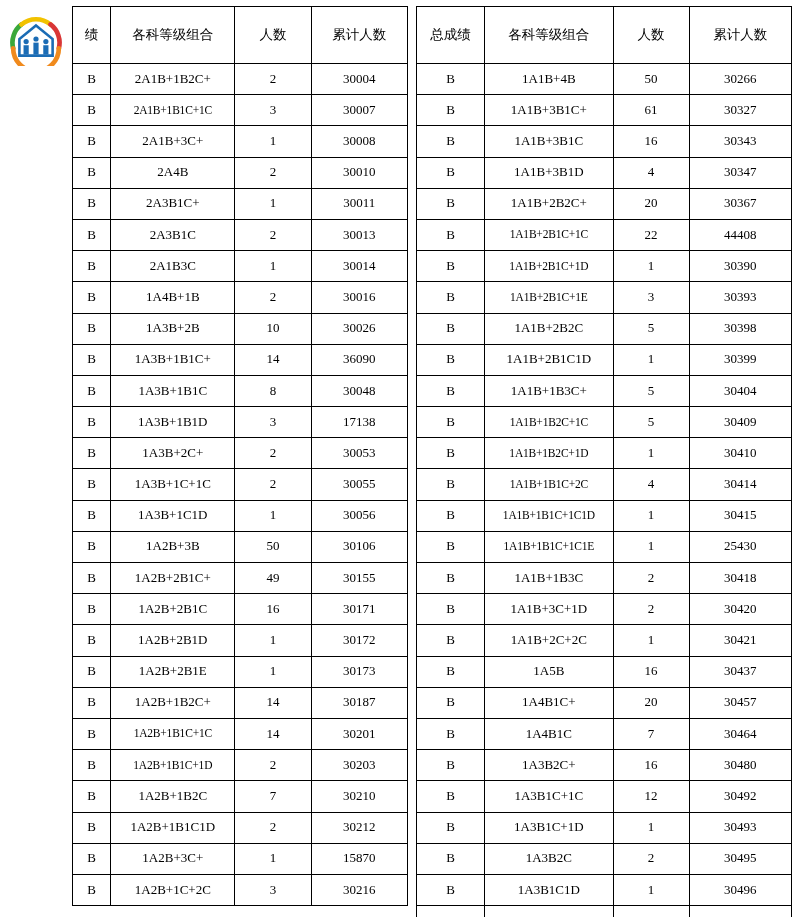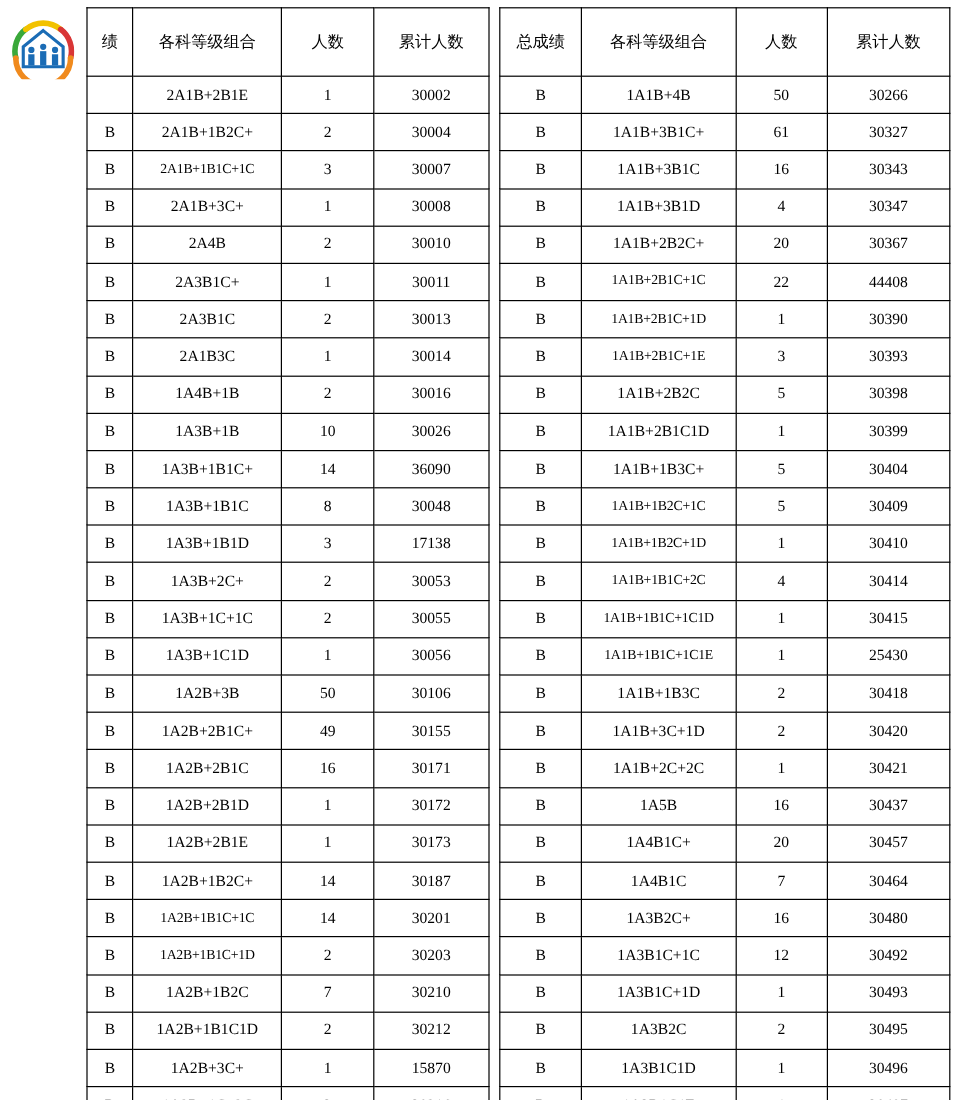--- a/index.html
+++ b/index.html
@@ -120,12 +120,6 @@
       </thead>
       <tbody>
           <tr>
-            <td></td>
-            <td class="combo">2A1B+2B1E</td>
-            <td>1</td>
-            <td>30002</td>
-          </tr>
-          <tr>
             <td>B</td>
             <td class="combo">2A1B+1B2C+</td>
             <td>2</td>

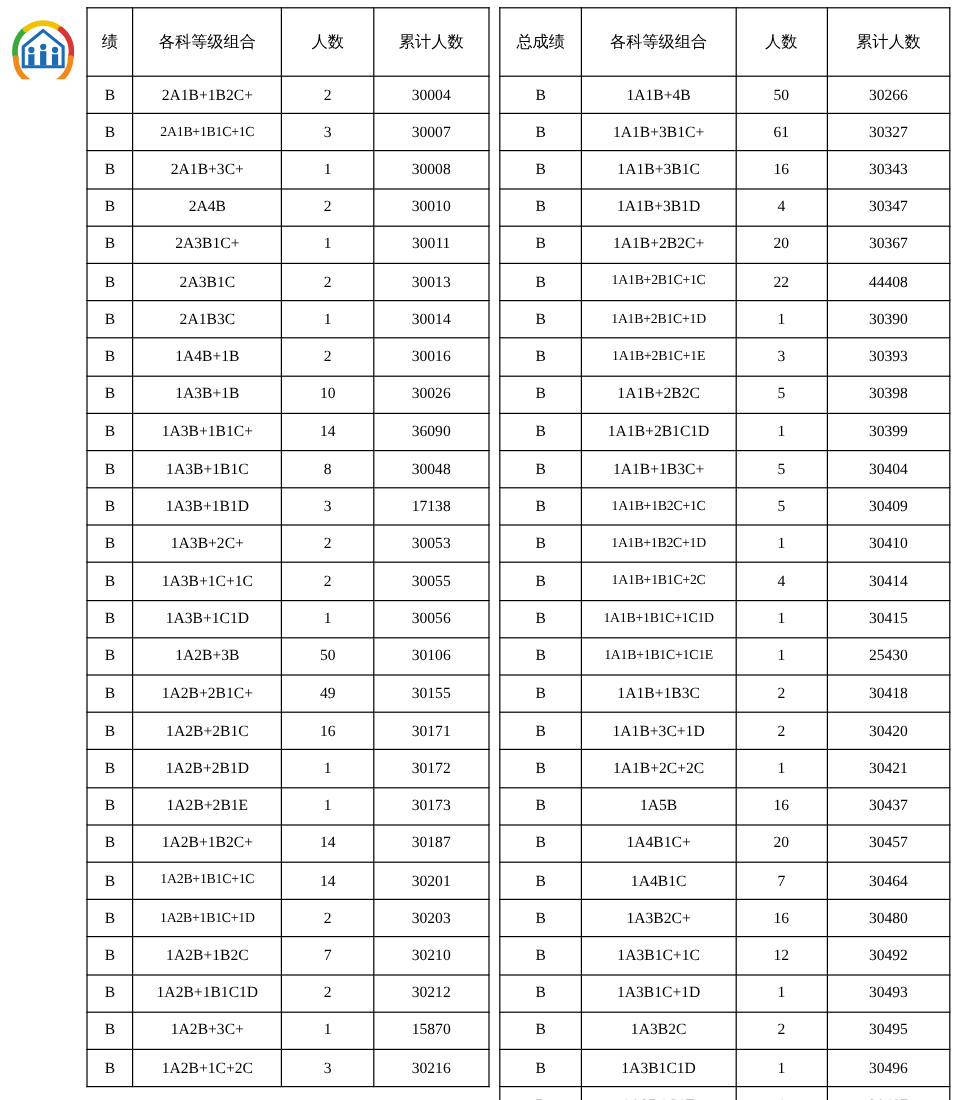--- a/index.html
+++ b/index.html
@@ -169,7 +169,7 @@
           </tr>
           <tr>
             <td>B</td>
-            <td class="combo">1A3B+1B</td>
+            <td class="combo">1A3B+2B</td>
             <td>10</td>
             <td>30026</td>
           </tr>

